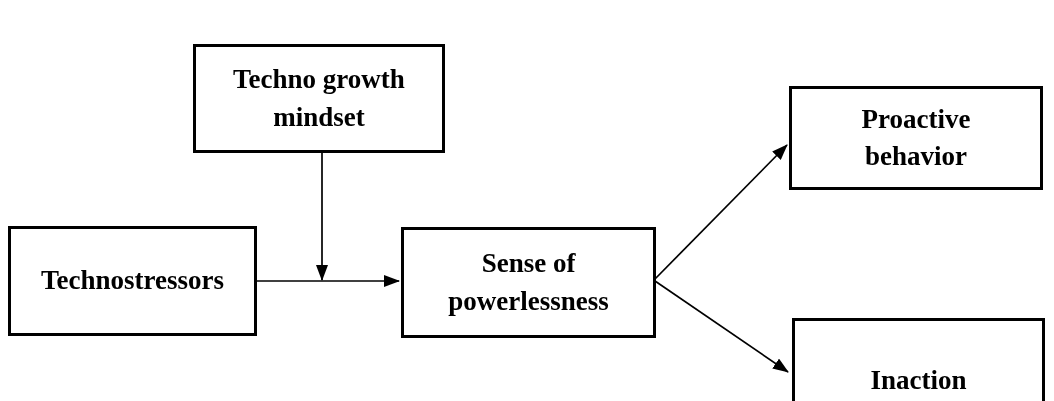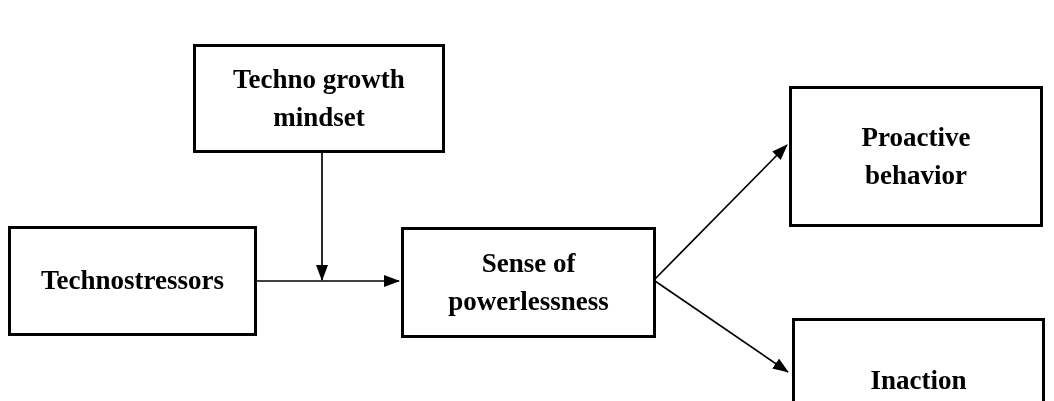--- a/index.html
+++ b/index.html
@@ -45,7 +45,7 @@
   .node-techno-growth   { left: 193px; top: 8px;   width: 252px; height: 109px; }
   .node-technostressors { left: 8px;   top: 190px; width: 249px; height: 110px; }
   .node-sense           { left: 401px; top: 191px; width: 255px; height: 111px; align-items: center; }
-  .node-proactive       { left: 789px; top: 50px;  width: 254px; height: 141px; }
+  .node-proactive       { left: 789px; top: 50px;  width: 254px; height: 104px; }
   .node-inaction        { left: 792px; top: 282px; width: 253px; height: 125px; }
 </style>
 </head>

